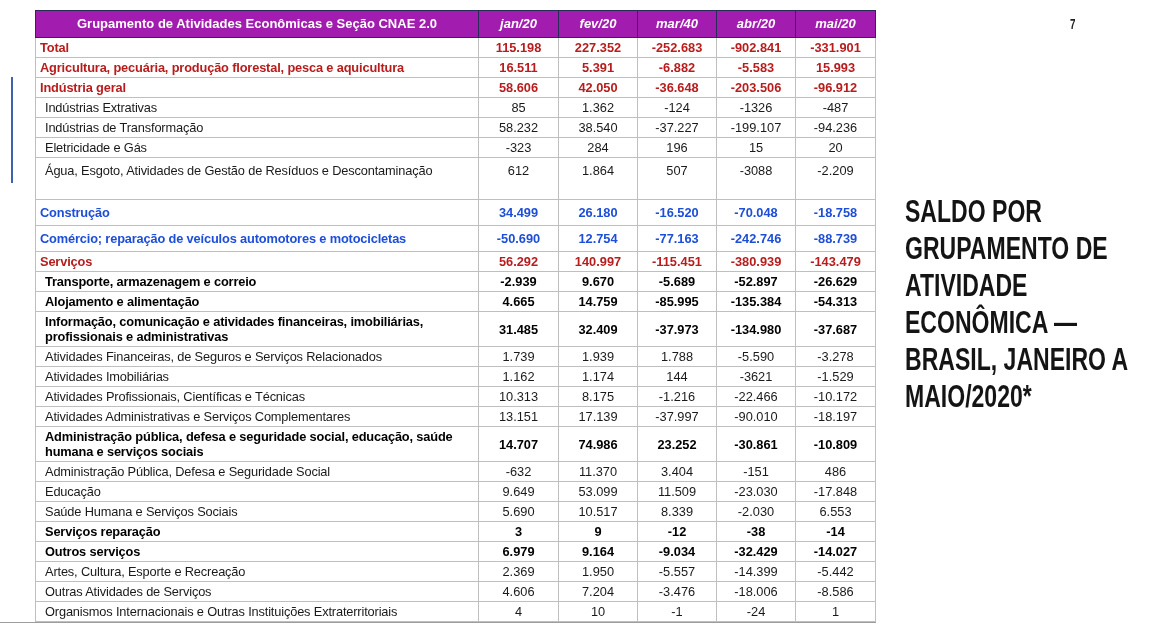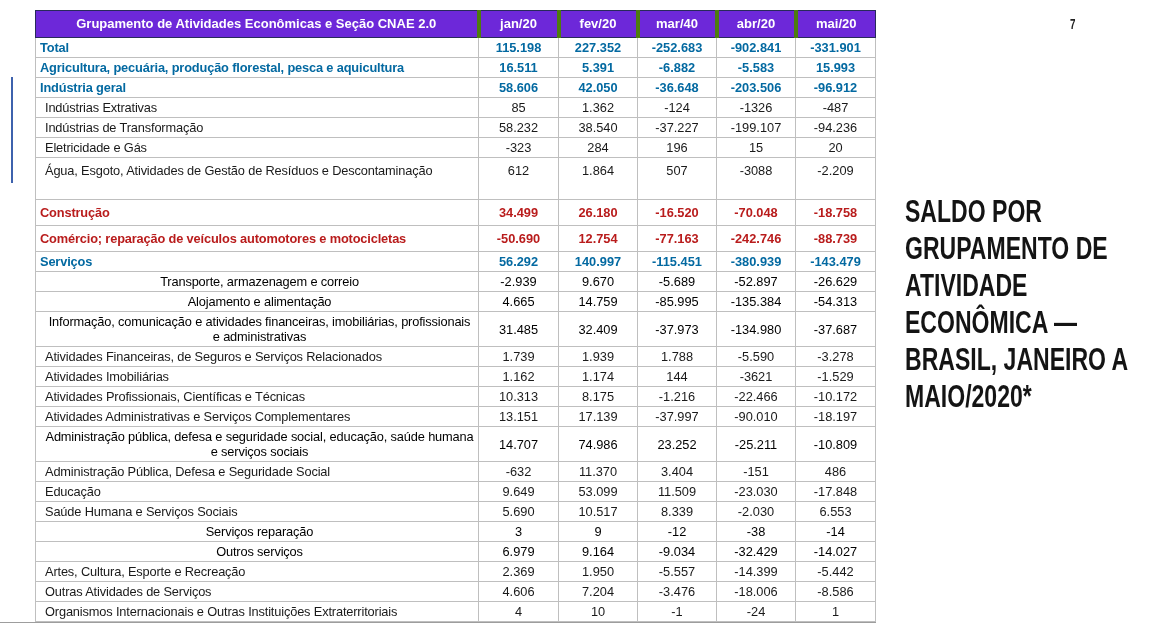--- a/index.html
+++ b/index.html
@@ -12,7 +12,7 @@
   .content { position:absolute; left:0; top:10px; }
   table { border-collapse:collapse; table-layout:fixed; margin-left:35px; }
   thead th {
-    background:#6d28d9; color:#ffffff; font-weight:bold; font-size:13px;
+    background:#a21caf; color:#ffffff; font-weight:bold; font-size:13px;
     line-height:16px; padding:5px 4px; border:1px solid #282a5a; text-align:center;
   }
   thead th + th { border-left:4px solid #4d7c0f; }

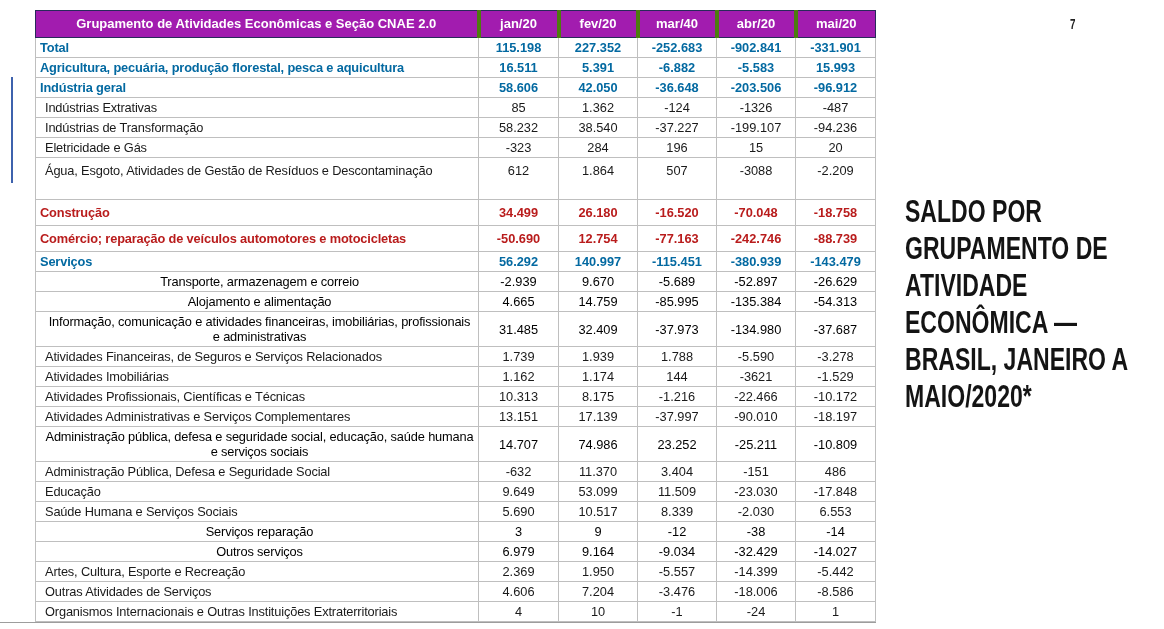--- a/index.html
+++ b/index.html
@@ -15,7 +15,7 @@
     background:#a21caf; color:#ffffff; font-weight:bold; font-size:13px;
     line-height:16px; padding:5px 4px; border:1px solid #282a5a; text-align:center;
   }
-  thead th + th { border-left:4px solid #4d7c0f; }
+  thead th + th { border-left:1px solid #4d7c0f;font-style:italic; }
   tbody td {
     border:1px solid #bfbfbf; font-size:12.8px; line-height:15px;
     padding:2px 4px; color:#1a1a1a; background:#ffffff;

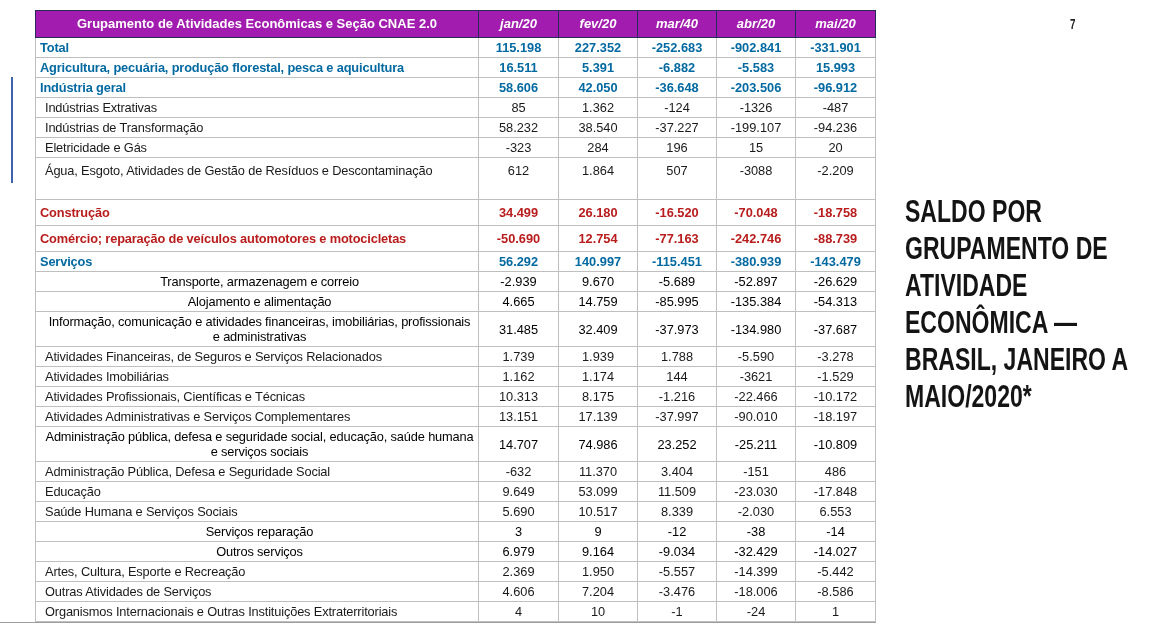--- a/index.html
+++ b/index.html
@@ -23,7 +23,7 @@
   td.num { text-align:center; }
   td.row-label { text-align:left; padding-left:4px; letter-spacing:-0.15px; }
 
-  tr.section td { font-weight:bold; color:#0369a1; }
+  tr.section td { font-weight:bold; color:#b91c1c; }
   tr.section-spaced td { font-weight:bold; color:#b91c1c; padding-top:5px; padding-bottom:5px; }
   tr.subsection td { font-weight:normal; color:#000000;text-align:center; }
   tr.item-spaced td { padding-top:5px; padding-bottom:21px; }

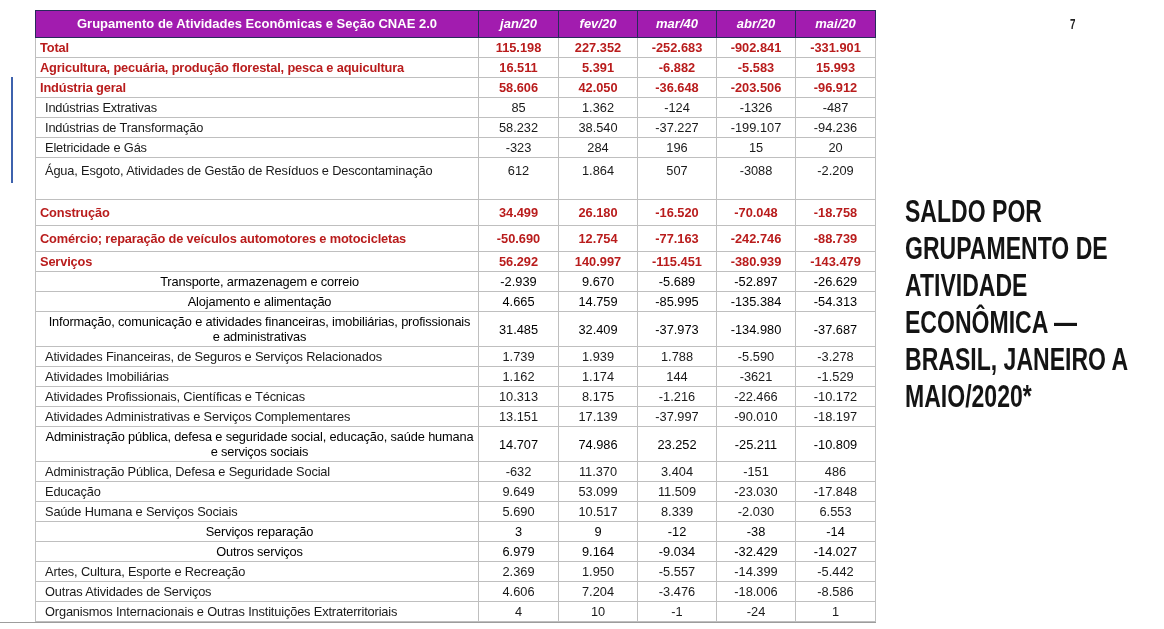--- a/index.html
+++ b/index.html
@@ -24,7 +24,7 @@
   td.row-label { text-align:left; padding-left:4px; letter-spacing:-0.15px; }
 
   tr.section td { font-weight:bold; color:#b91c1c; }
-  tr.section-spaced td { font-weight:bold; color:#b91c1c; padding-top:5px; padding-bottom:5px; }
+  tr.section-spaced td { font-weight:bold; color:#1d4ed8; padding-top:5px; padding-bottom:5px; }
   tr.subsection td { font-weight:normal; color:#000000;text-align:center; }
   tr.item-spaced td { padding-top:5px; padding-bottom:21px; }
   tr.subsection td.row-label, tr.item td.row-label, tr.item-spaced td.row-label { padding-left:9px; }

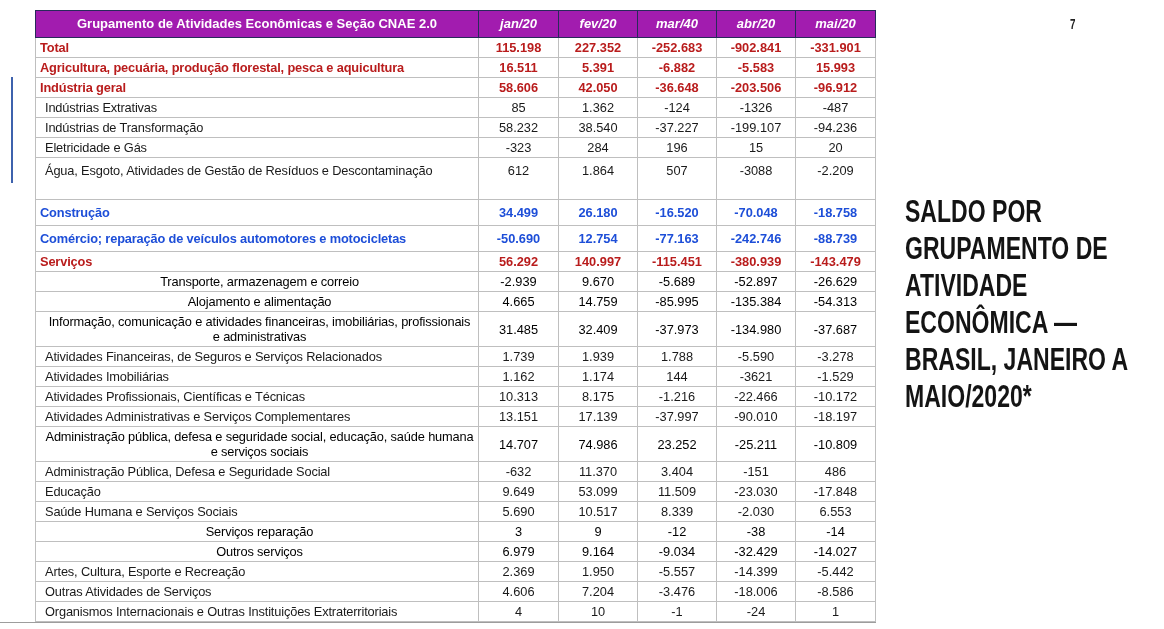--- a/index.html
+++ b/index.html
@@ -25,7 +25,7 @@
 
   tr.section td { font-weight:bold; color:#b91c1c; }
   tr.section-spaced td { font-weight:bold; color:#1d4ed8; padding-top:5px; padding-bottom:5px; }
-  tr.subsection td { font-weight:normal; color:#000000;text-align:center; }
+  tr.subsection td { font-weight:bold; color:#000000; }
   tr.item-spaced td { padding-top:5px; padding-bottom:21px; }
   tr.subsection td.row-label, tr.item td.row-label, tr.item-spaced td.row-label { padding-left:9px; }
 

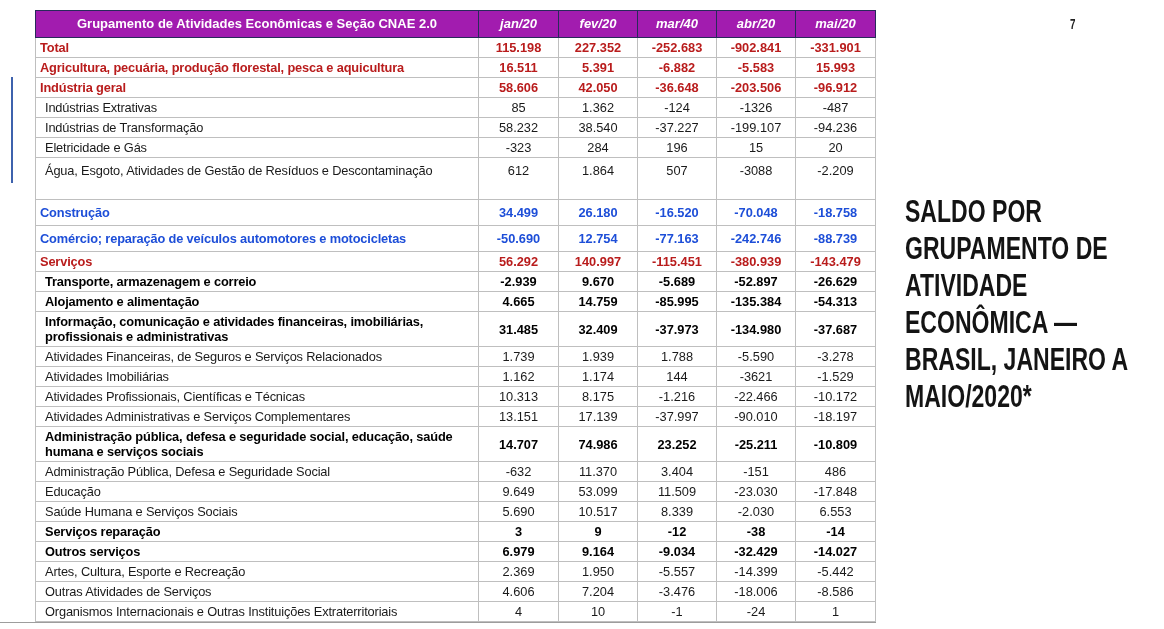--- a/index.html
+++ b/index.html
@@ -220,7 +220,7 @@
     <td class="num">14.707</td>
     <td class="num">74.986</td>
     <td class="num">23.252</td>
-    <td class="num">-25.211</td>
+    <td class="num">-30.861</td>
     <td class="num">-10.809</td>
   </tr>
         <tr class="item">

